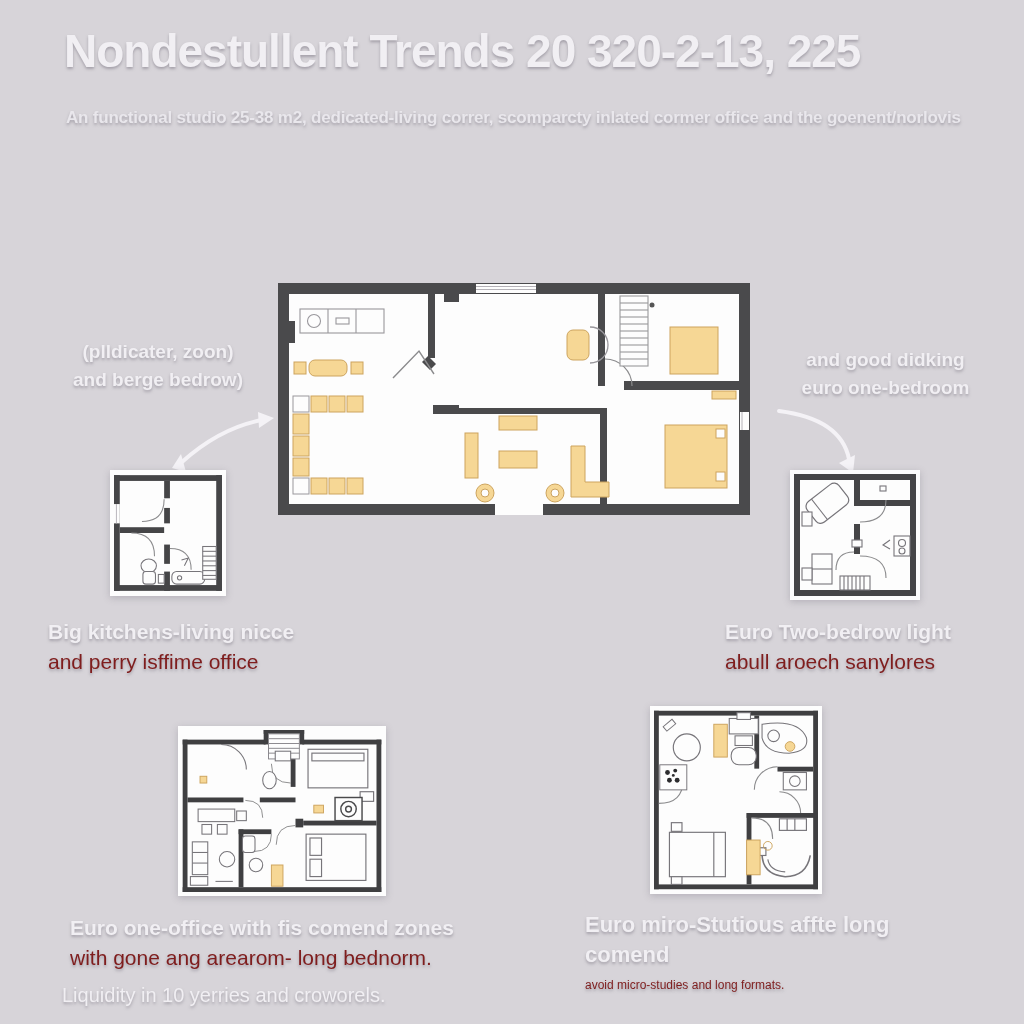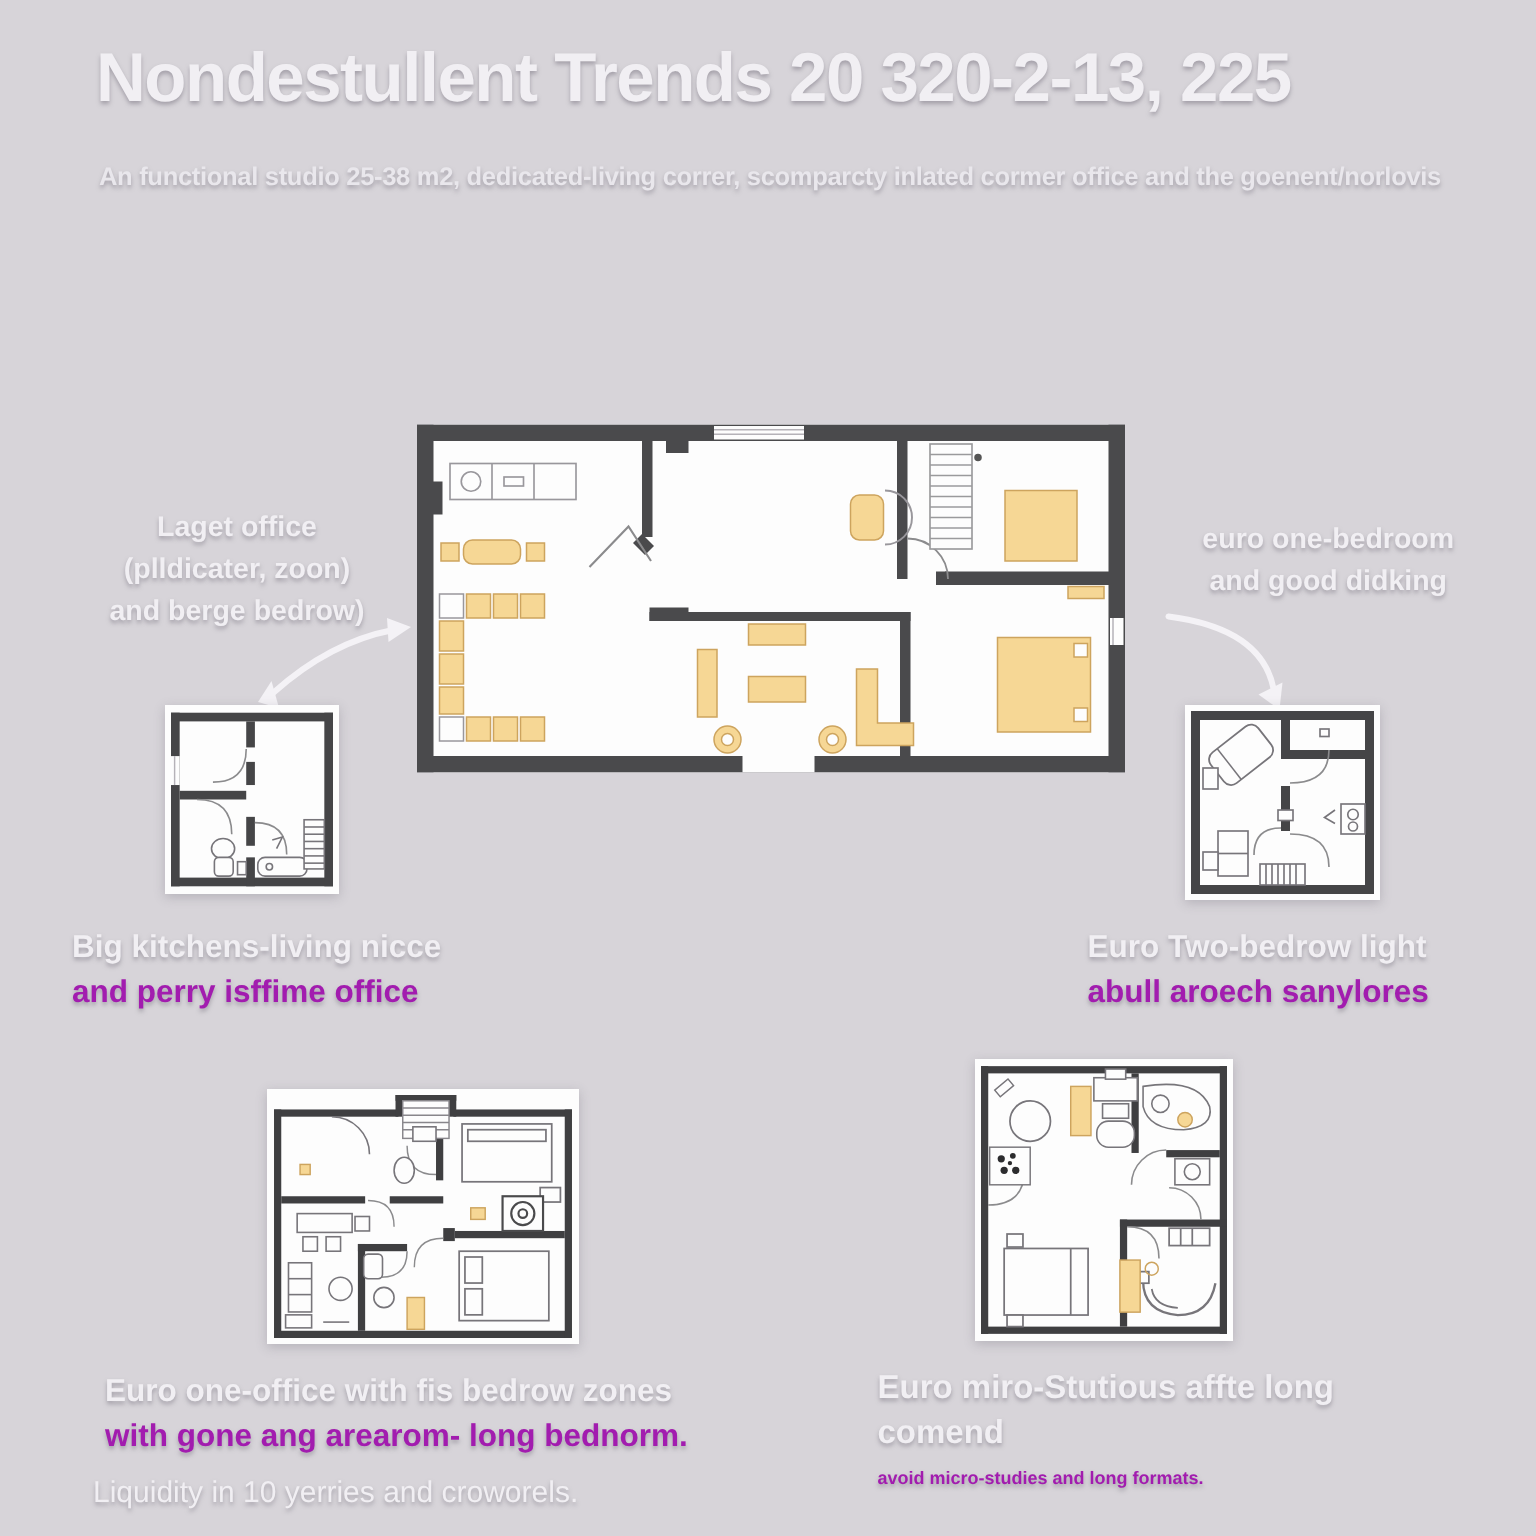--- a/index.html
+++ b/index.html
@@ -26,7 +26,6 @@
 <div class="abs subtitle txt" style="left:66px;top:108px">An functional studio 25-38 m2, dedicated-living correr, scomparcty inlated cormer office and the goenent/norlovis</div>
 
 <div class="abs txt note" style="left:48px;top:338px;width:220px">
-  <div>Laget office</div>
   <div>(plldicater, zoon)</div>
   <div>and berge bedrow)</div>
 </div>

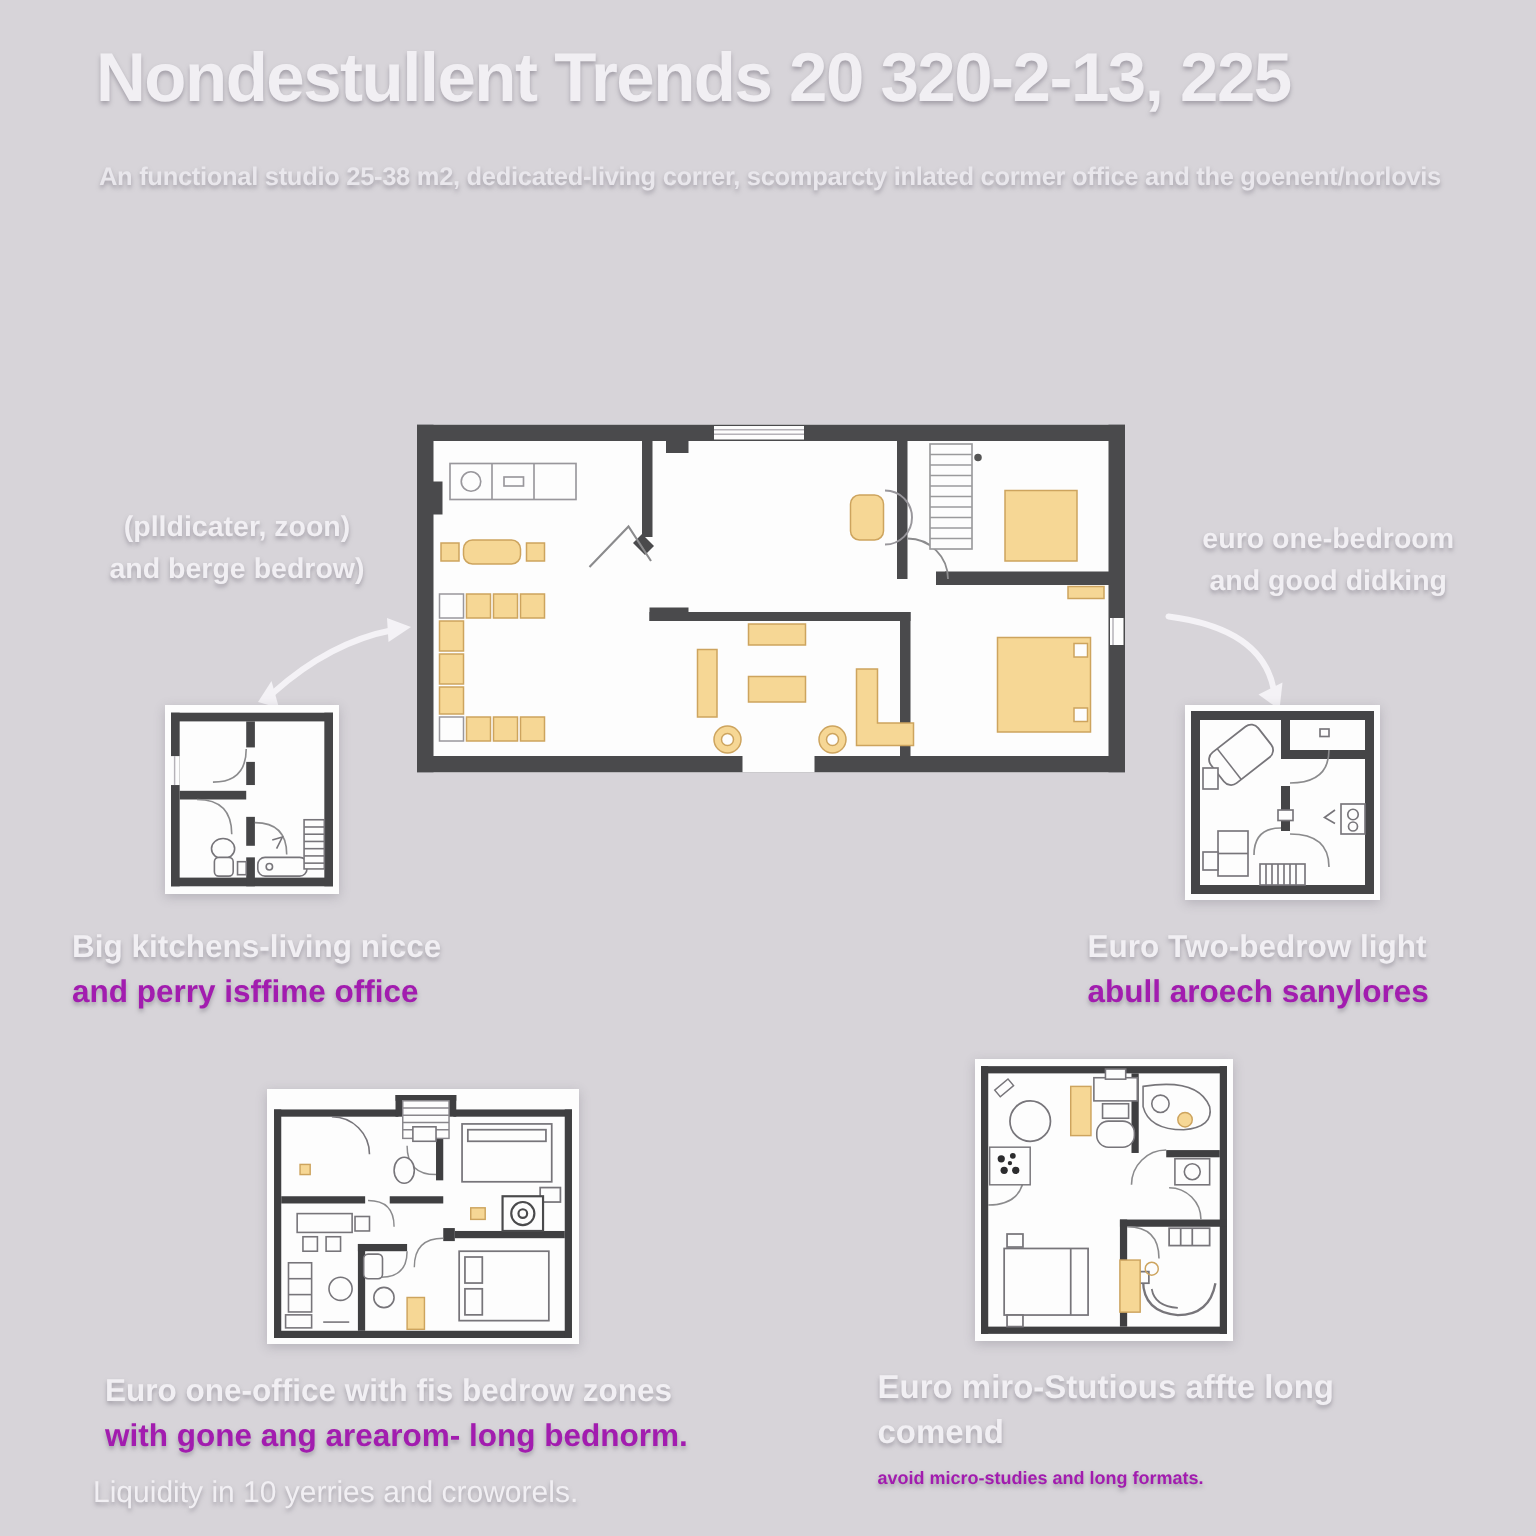--- a/index.html
+++ b/index.html
@@ -31,8 +31,8 @@
 </div>
 
 <div class="abs txt note" style="left:788px;top:346px;width:195px">
+  <div>and good didking</div>
   <div>euro one-bedroom</div>
-  <div>and good didking</div>
 </div>
 
 <div class="abs" style="left:278px;top:283px">

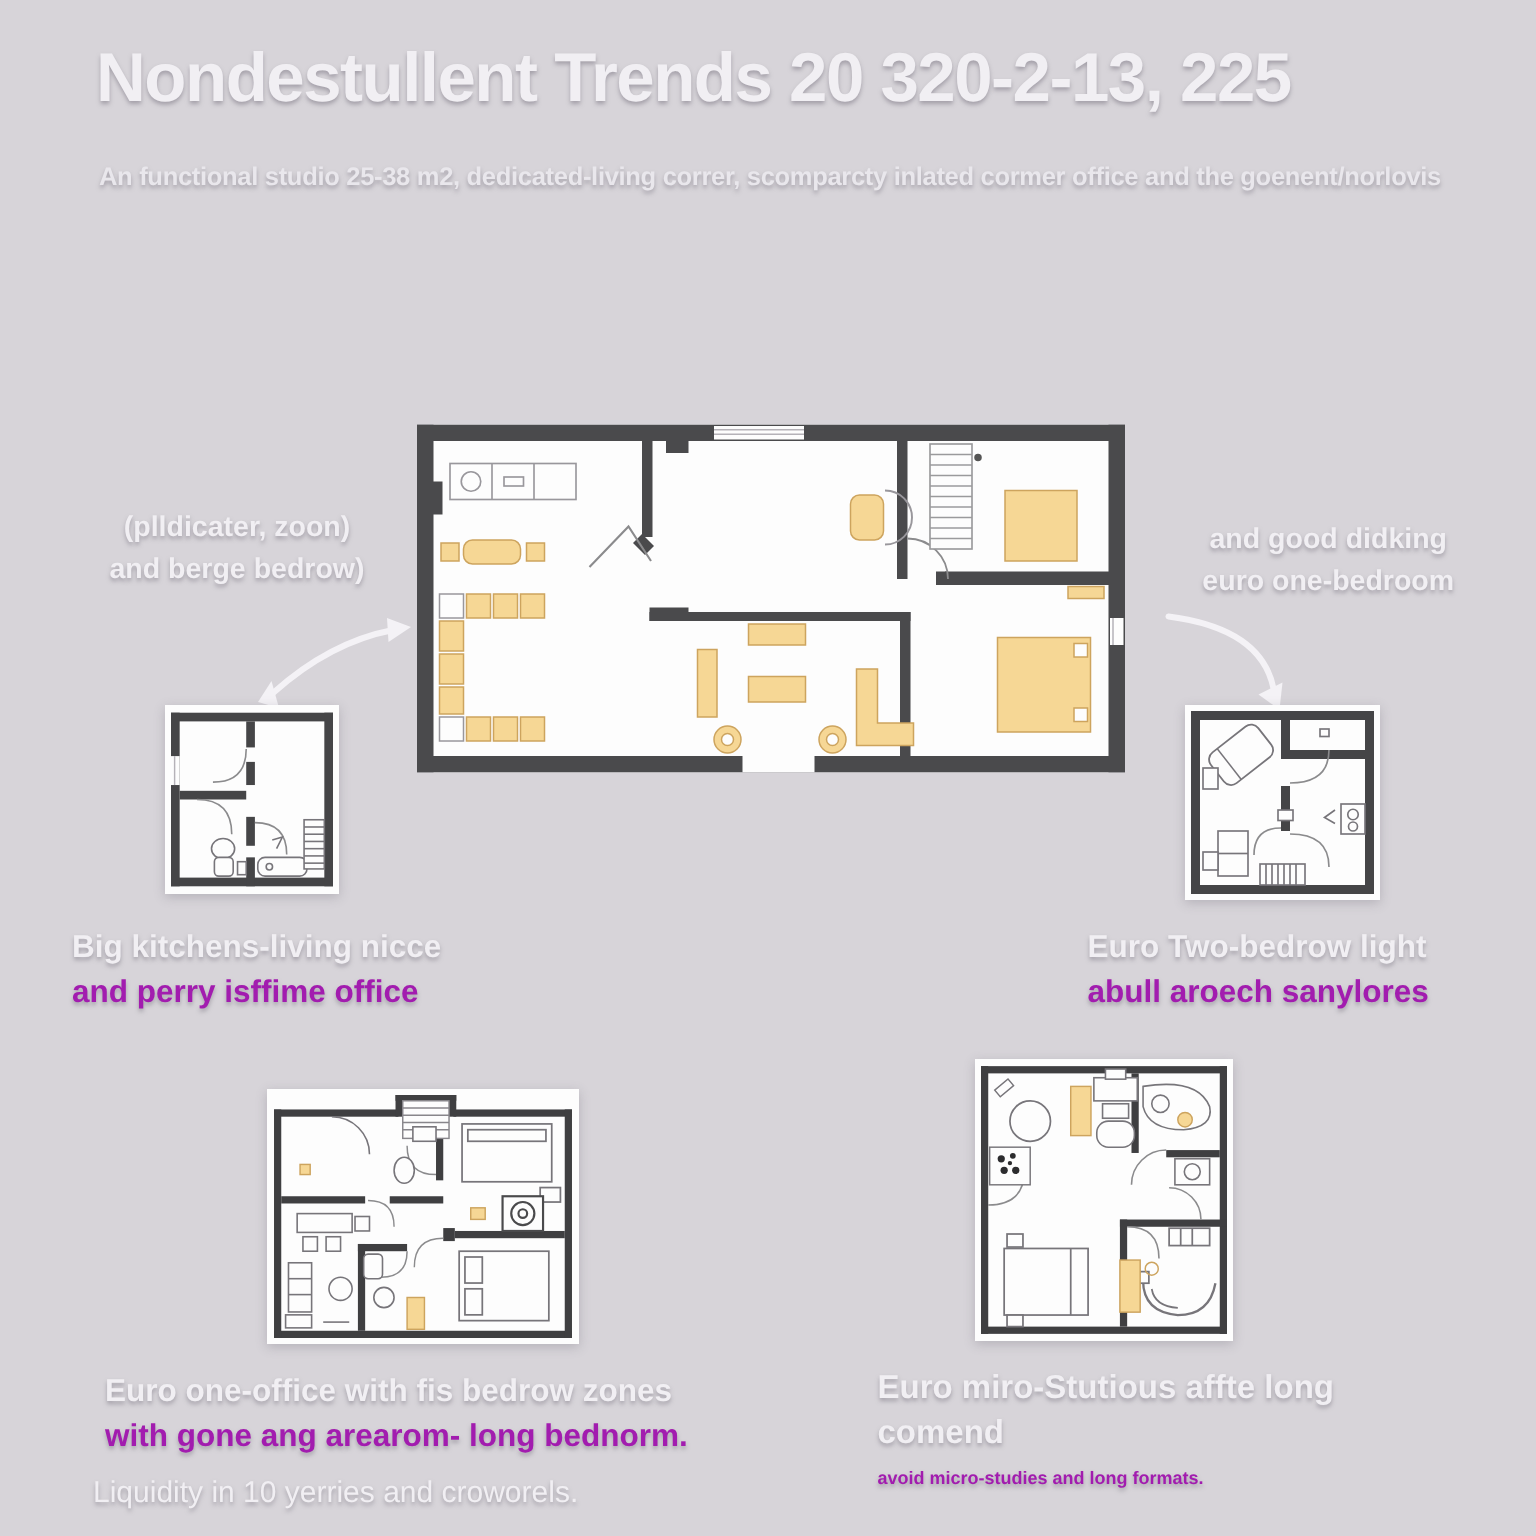--- a/index.html
+++ b/index.html
@@ -14,7 +14,7 @@
   .subtitle{font-size:17px;font-weight:600;letter-spacing:-0.2px;color:#e9e7ec;white-space:nowrap}
   .note{font-size:19px;font-weight:700;line-height:28px;text-align:center}
   .cap{font-size:21px;font-weight:700;line-height:30px;text-align:left}
-  .cap .light{font-weight:700;color:#a21caf}
+  .cap .light{font-weight:400;color:#7f1d1d}
   .footer{font-size:20px;font-weight:400}
   .card{background:#fdfdfd;padding:4px;box-shadow:0 2px 7px rgba(95,90,105,.28)}
   svg{display:block}

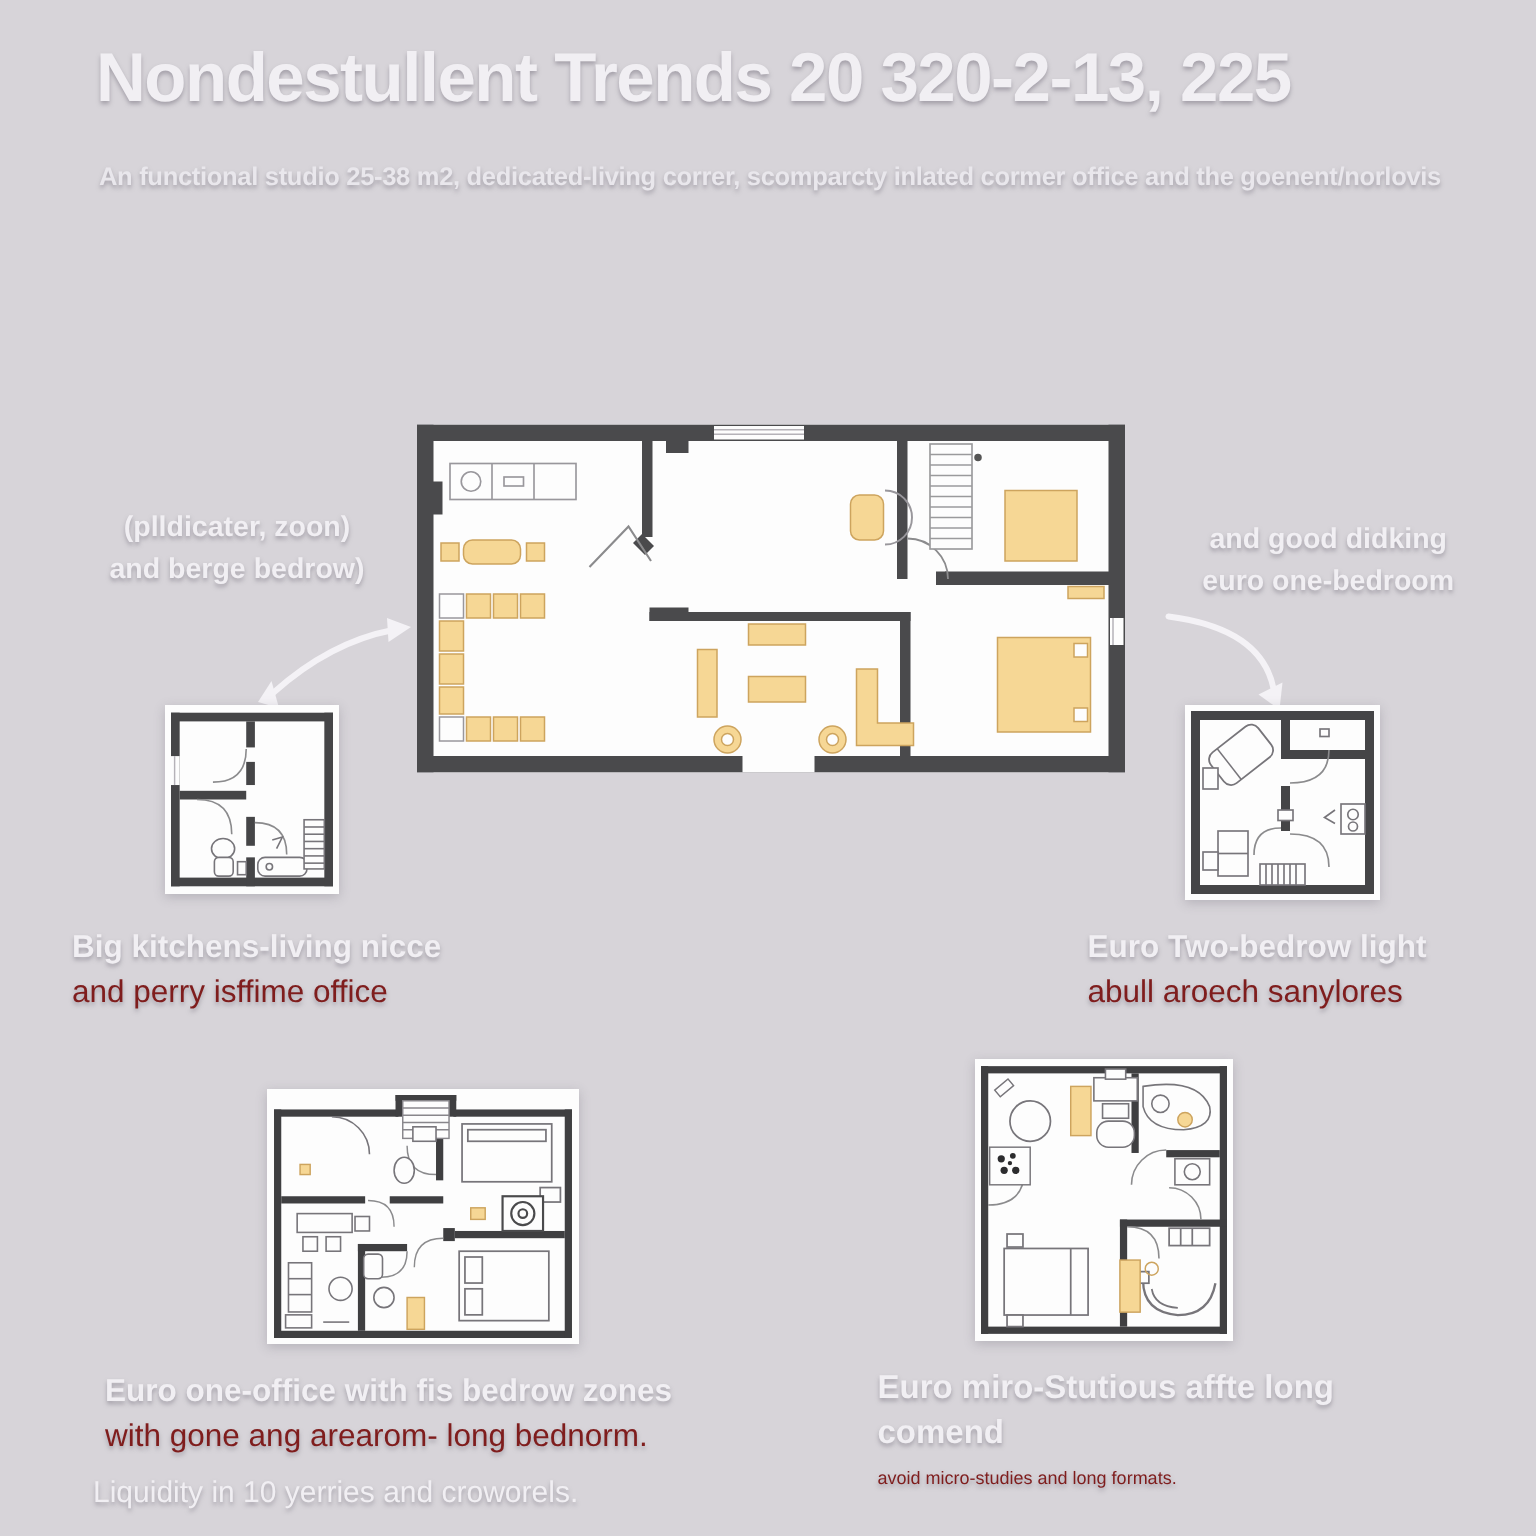--- a/index.html
+++ b/index.html
@@ -401,7 +401,7 @@
 </div>
 
 <div class="abs txt cap" style="left:70px;top:913px;width:415px">
-  <div>Euro one-office with fis bedrow zones</div>
+  <div>Euro one-office with fis comend zones</div>
   <div class="light">with gone ang arearom- long bednorm.</div>
 </div>
 <div class="abs txt cap" style="left:585px;top:910px;width:380px">

